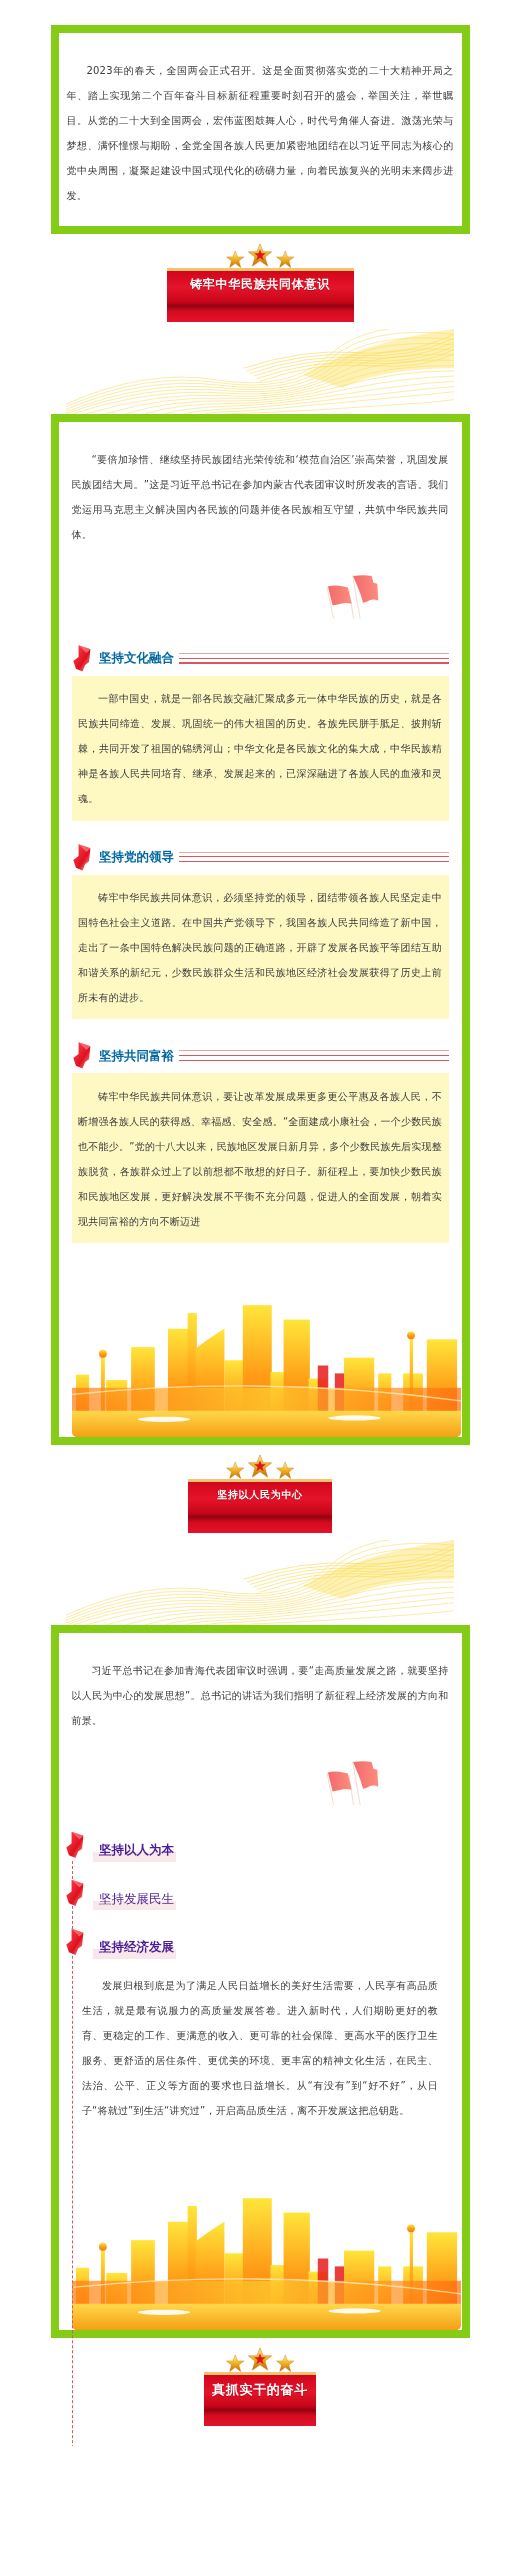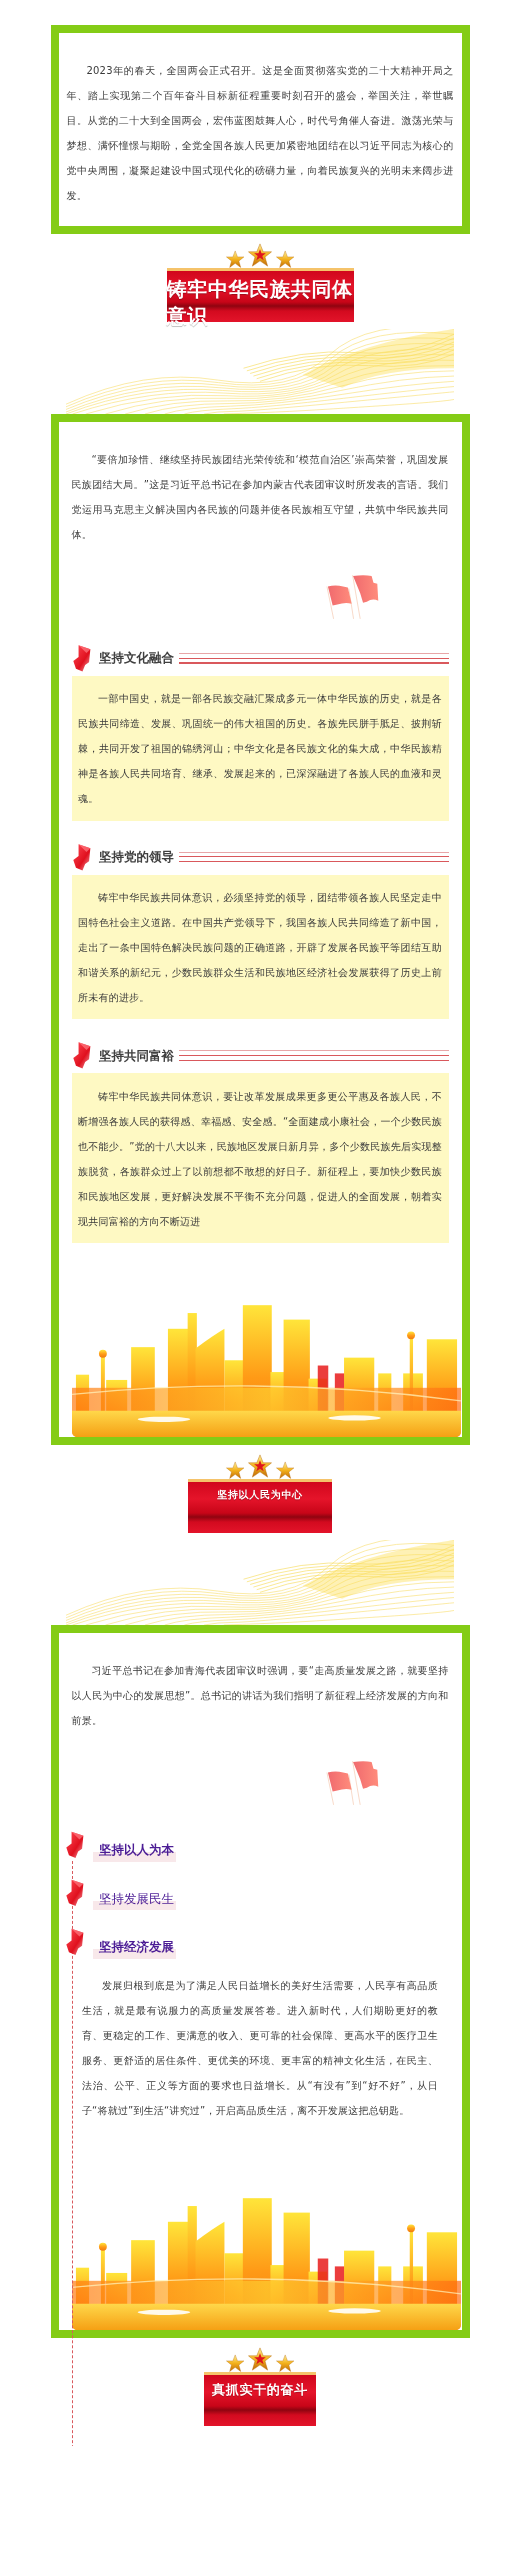--- a/index.html
+++ b/index.html
@@ -42,7 +42,7 @@
     background: linear-gradient(to bottom, #f5c36a 0px, #f5c36a 2.6px, #d0061c 2.6px, #e5142a 20px, #c80518 34px, #8f0410 38px, #d30a1f 43px, #e3142a 54px);
     color: #fff;
     font-weight: bold;
-    font-size: 20px;
+    font-size: 12px;
     display: flex; align-items: flex-start; justify-content: center;
     padding-top: 8px;
     letter-spacing: 0.7px;

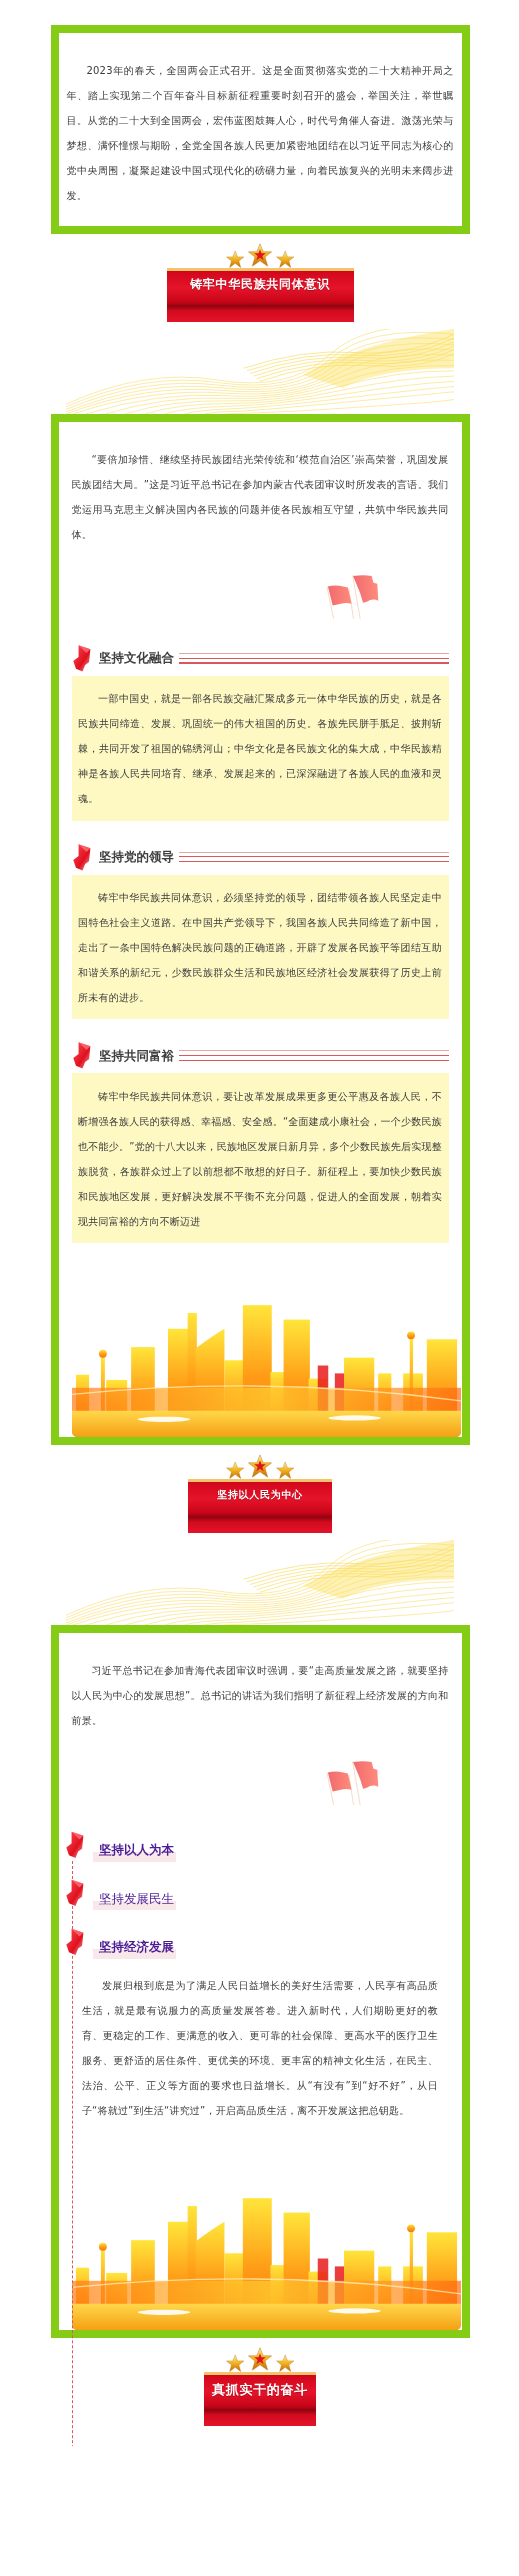--- a/index.html
+++ b/index.html
@@ -58,7 +58,7 @@
     display: flex; align-items: center; height: 34px; margin-top: 12px;
   }
   .subhead-a .arrow { width: 21px; height: 34px; margin-right: 6.6px; }
-  .subhead-a .label { color: #404040; font-weight: bold; font-size: 12.5px; white-space: nowrap; margin-right: 5.3px; }
+  .subhead-a .label { color: #0369a1; font-weight: bold; font-size: 12.5px; white-space: nowrap; margin-right: 5.3px; }
   .subhead-a .lines { flex: 1; height: 14.5px; position: relative; }
   .subhead-a .lines i { position: absolute; left: 0; right: 0; height: 0.7px; background: #d9585c; }
   .subhead-a .lines i:nth-child(1) { top: 1.3px; background: #e8a6a8; }

